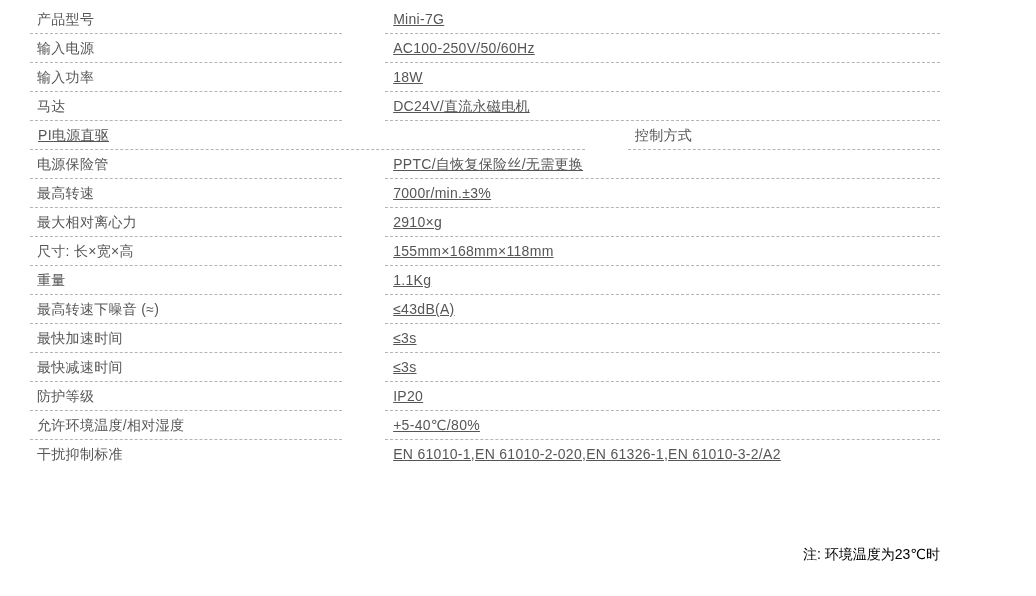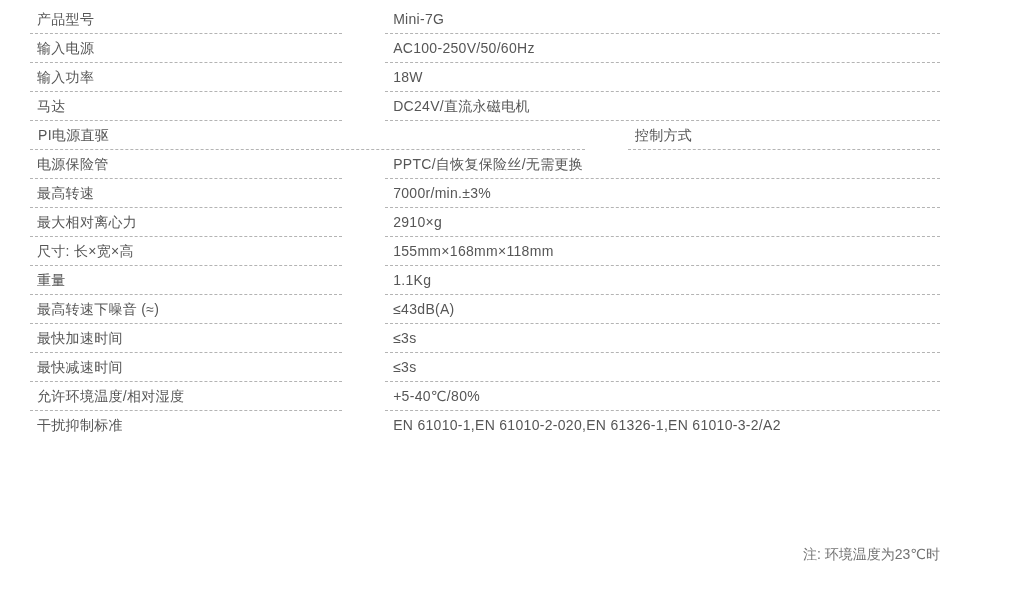--- a/index.html
+++ b/index.html
@@ -40,6 +40,7 @@
   .cell.right {
     width: 560px;
     padding-left: 8px;
+    text-decoration: underline;
   }
   .line {
     height: 28px;

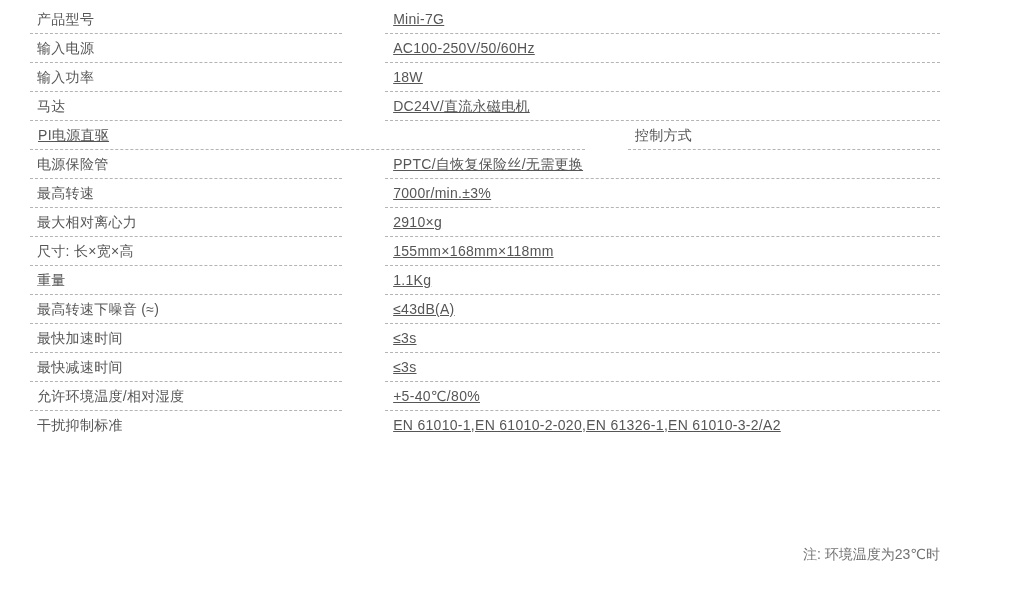--- a/index.html
+++ b/index.html
@@ -173,6 +173,14 @@
       </div>
       <div class="row">
         <div class="cell left">
+          <div class="line">防护等级</div>
+        </div>
+        <div class="cell right">
+          <div class="line">IP20</div>
+        </div>
+      </div>
+      <div class="row">
+        <div class="cell left">
           <div class="line">允许环境温度/相对湿度</div>
         </div>
         <div class="cell right">

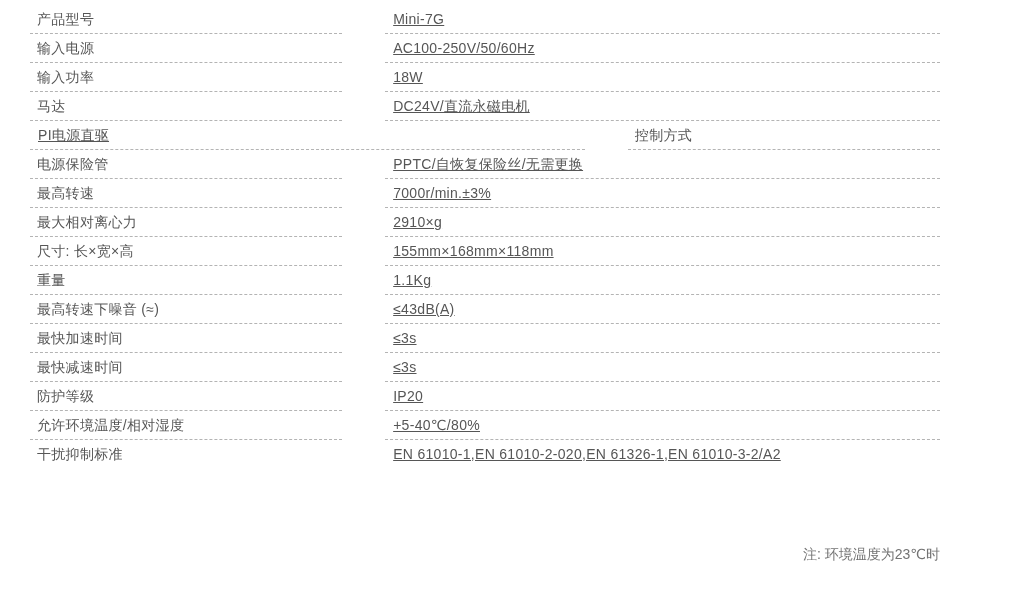--- a/index.html
+++ b/index.html
@@ -58,7 +58,7 @@
     height: 28px;
     line-height: 28px;
     font-size: 14px;
-    color: #737373;
+    color: #000000;
     white-space: nowrap;
   }
 </style>

